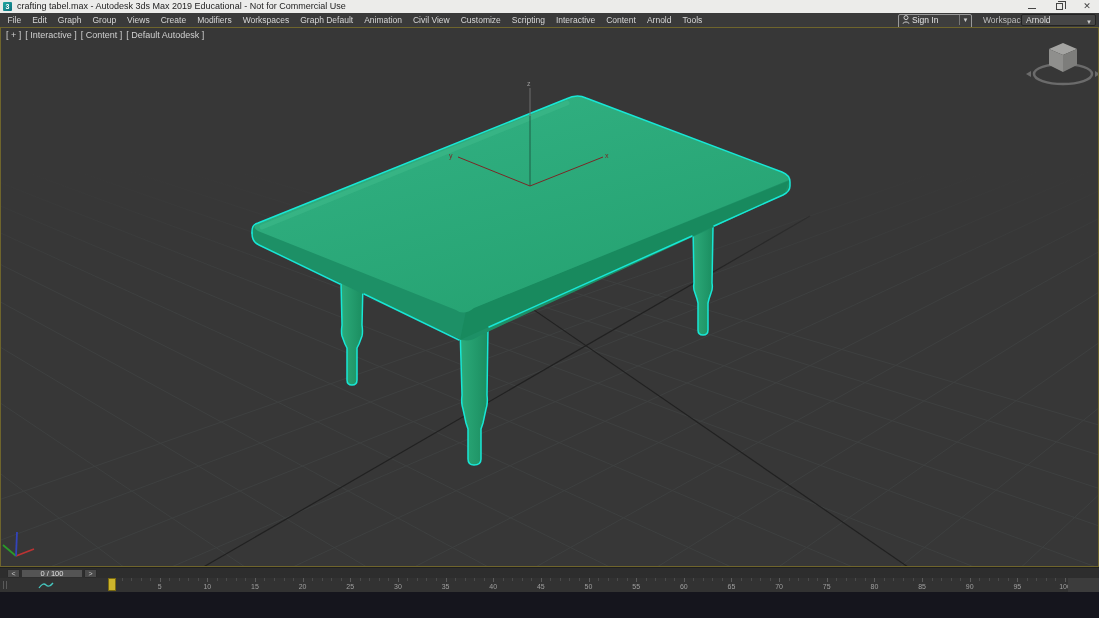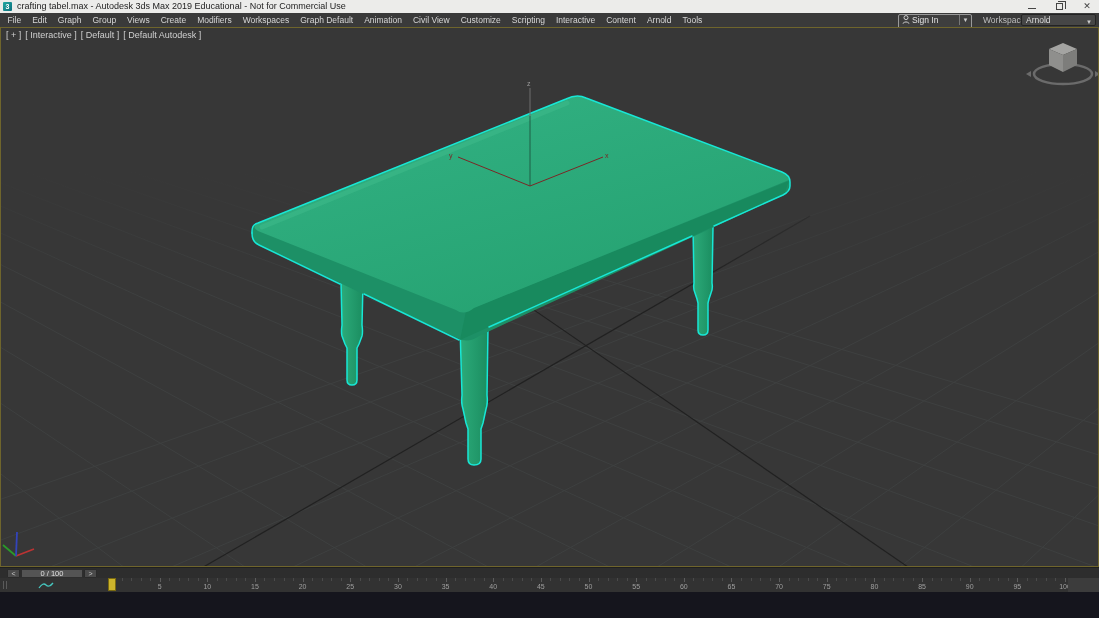--- a/index.html
+++ b/index.html
@@ -106,7 +106,7 @@
 </div>
 
 <div class="abs" id="viewport">
-  <div class="abs" id="vp-label"><span class="vp-seg">[ + ]</span><span class="vp-seg">[ Interactive ]</span><span class="vp-seg">[ Default ]</span><span class="vp-seg">[ Default Autodesk ]</span></div>
+  <div class="abs" id="vp-label"><span class="vp-seg">[ + ]</span><span class="vp-seg">[ Interactive ]</span><span class="vp-seg">[ Content ]</span><span class="vp-seg">[ Default Autodesk ]</span></div>
 
   <svg id="scene" viewBox="0 0 1099 540">
     <defs>

